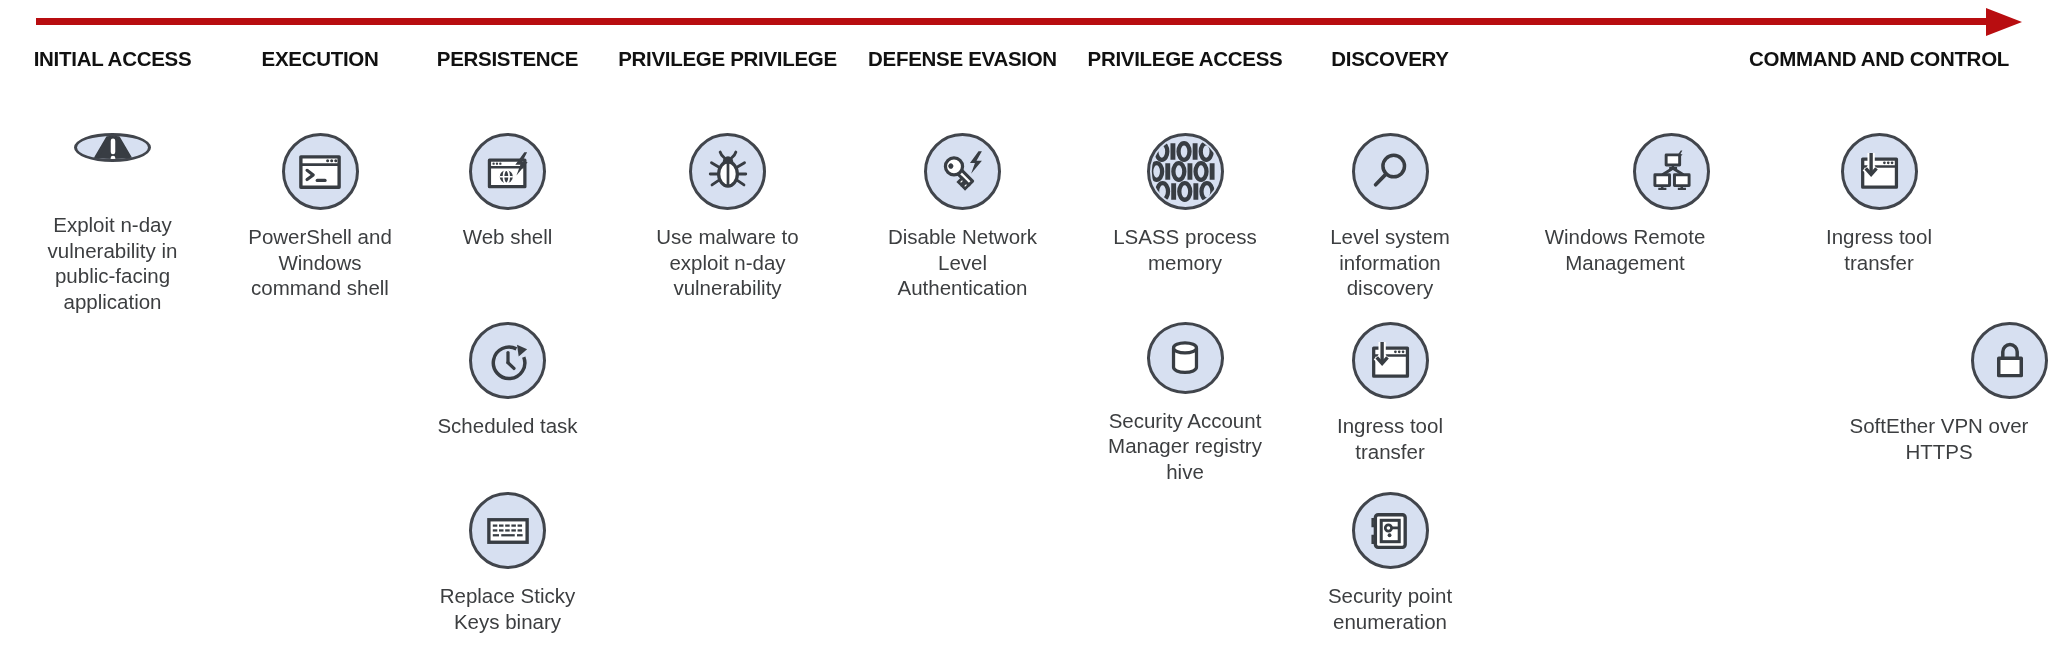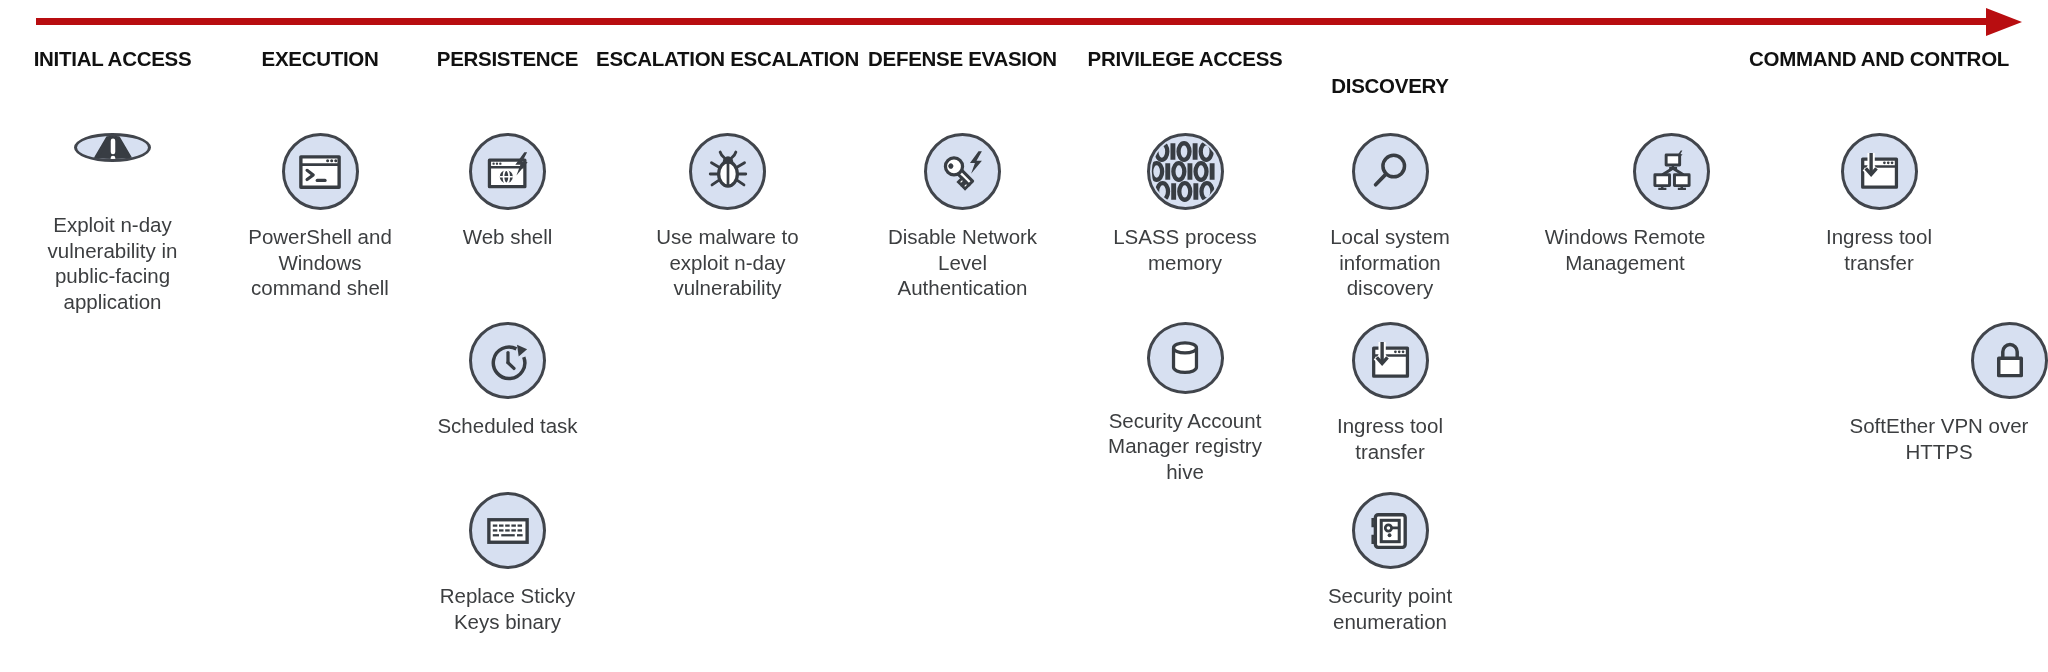--- a/index.html
+++ b/index.html
@@ -129,7 +129,7 @@
         <div class="item-label wide">Replace Sticky Keys binary</div>
       </div>
       <div class="tactic-header" style="grid-area: 1 / 4;">
-        <span>ESCALATION ESCALATION</span>
+        <span>PRIVILEGE PRIVILEGE</span>
       </div>
       <div class="item" style="grid-area: 2 / 4;">
         <div class="icon-circle">

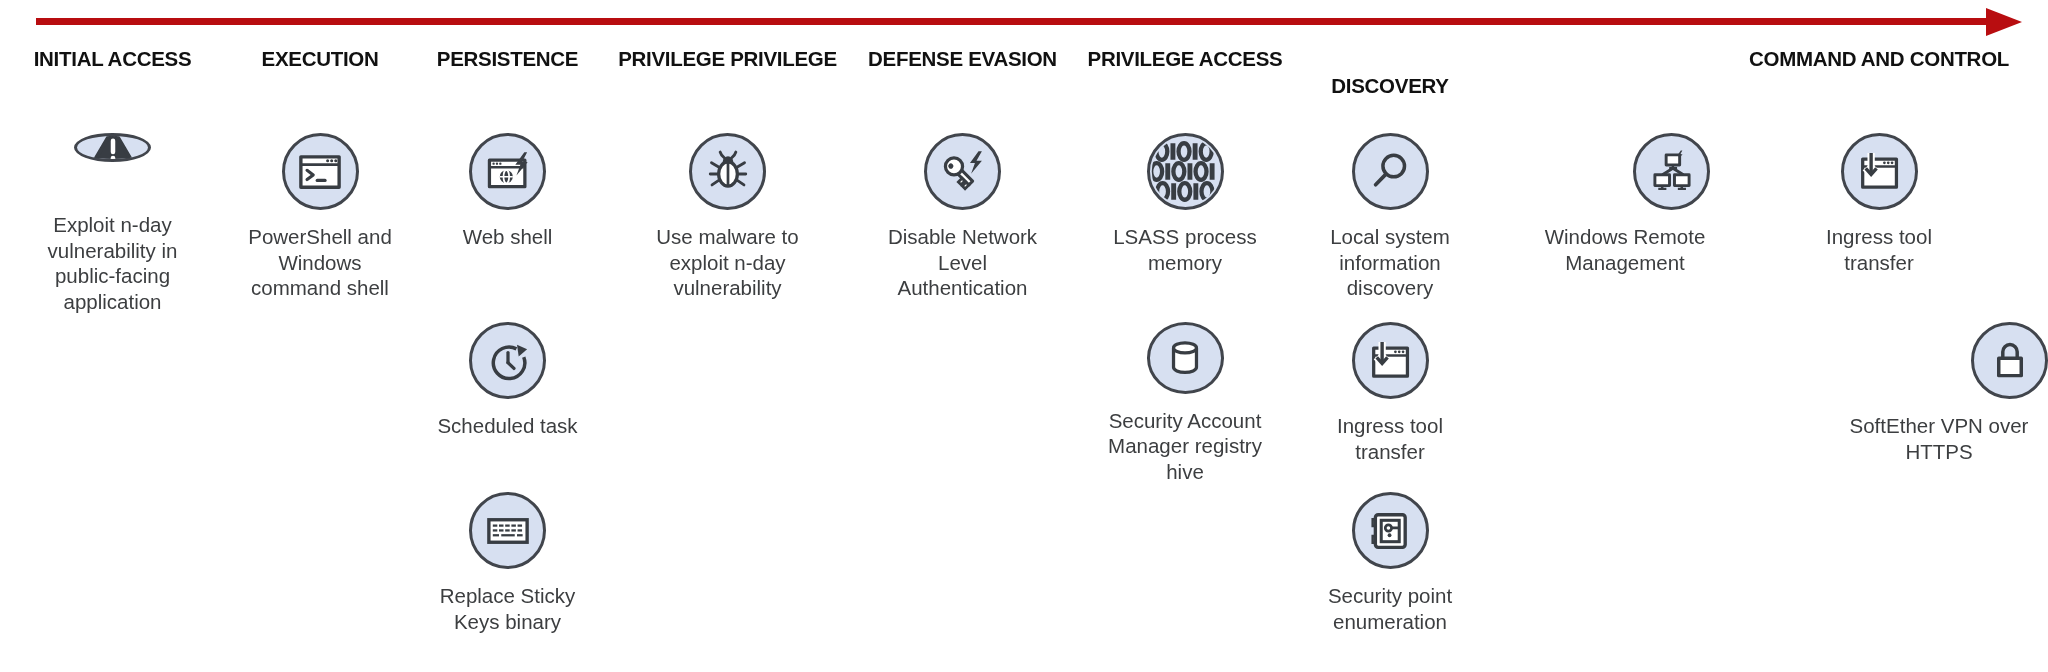--- a/index.html
+++ b/index.html
@@ -204,7 +204,7 @@
         </div>
         <div class="item-label medium">LSASS process memory</div>
       </div>
-      <div class="tactic-header" style="grid-area: 1 / 7; align-items: center;">
+      <div class="tactic-header" style="grid-area: 1 / 7;">
         <span>DISCOVERY</span>
       </div>
       <div class="item" style="grid-area: 2 / 7;">

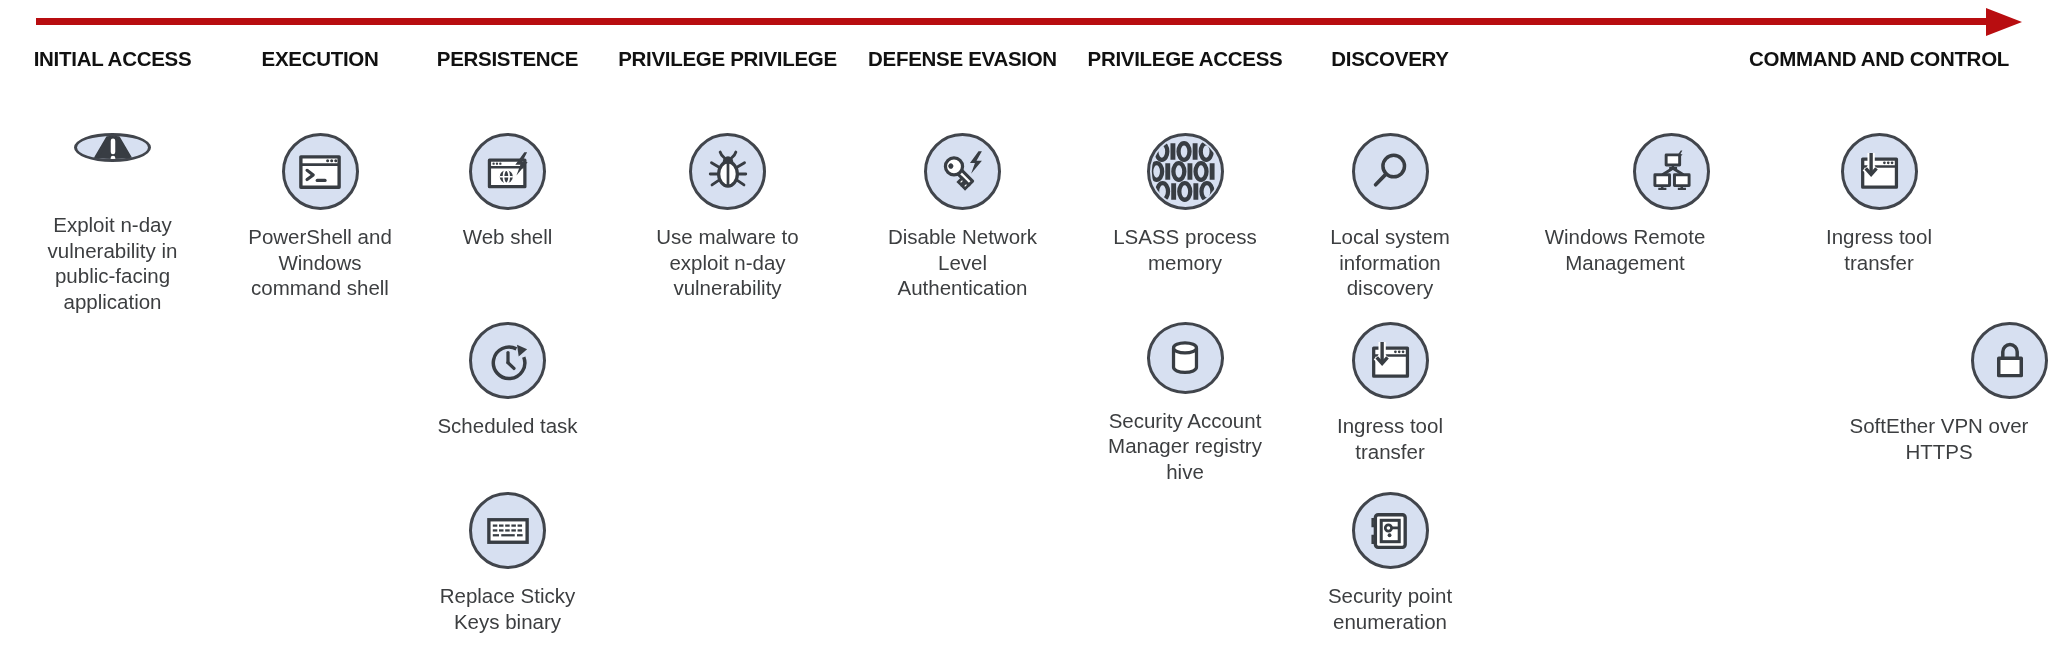--- a/index.html
+++ b/index.html
@@ -214,7 +214,7 @@
             <line x1="20.6" y1="25.7" x2="11.2" y2="35.3" stroke="#383d43" stroke-width="3.3" stroke-linecap="round"></line>
           </svg>
         </div>
-        <div class="item-label">Local system information discovery</div>
+        <div class="item-label">Level system information discovery</div>
       </div>
       <div class="item" style="grid-area: 3 / 7;">
         <div class="icon-circle">

